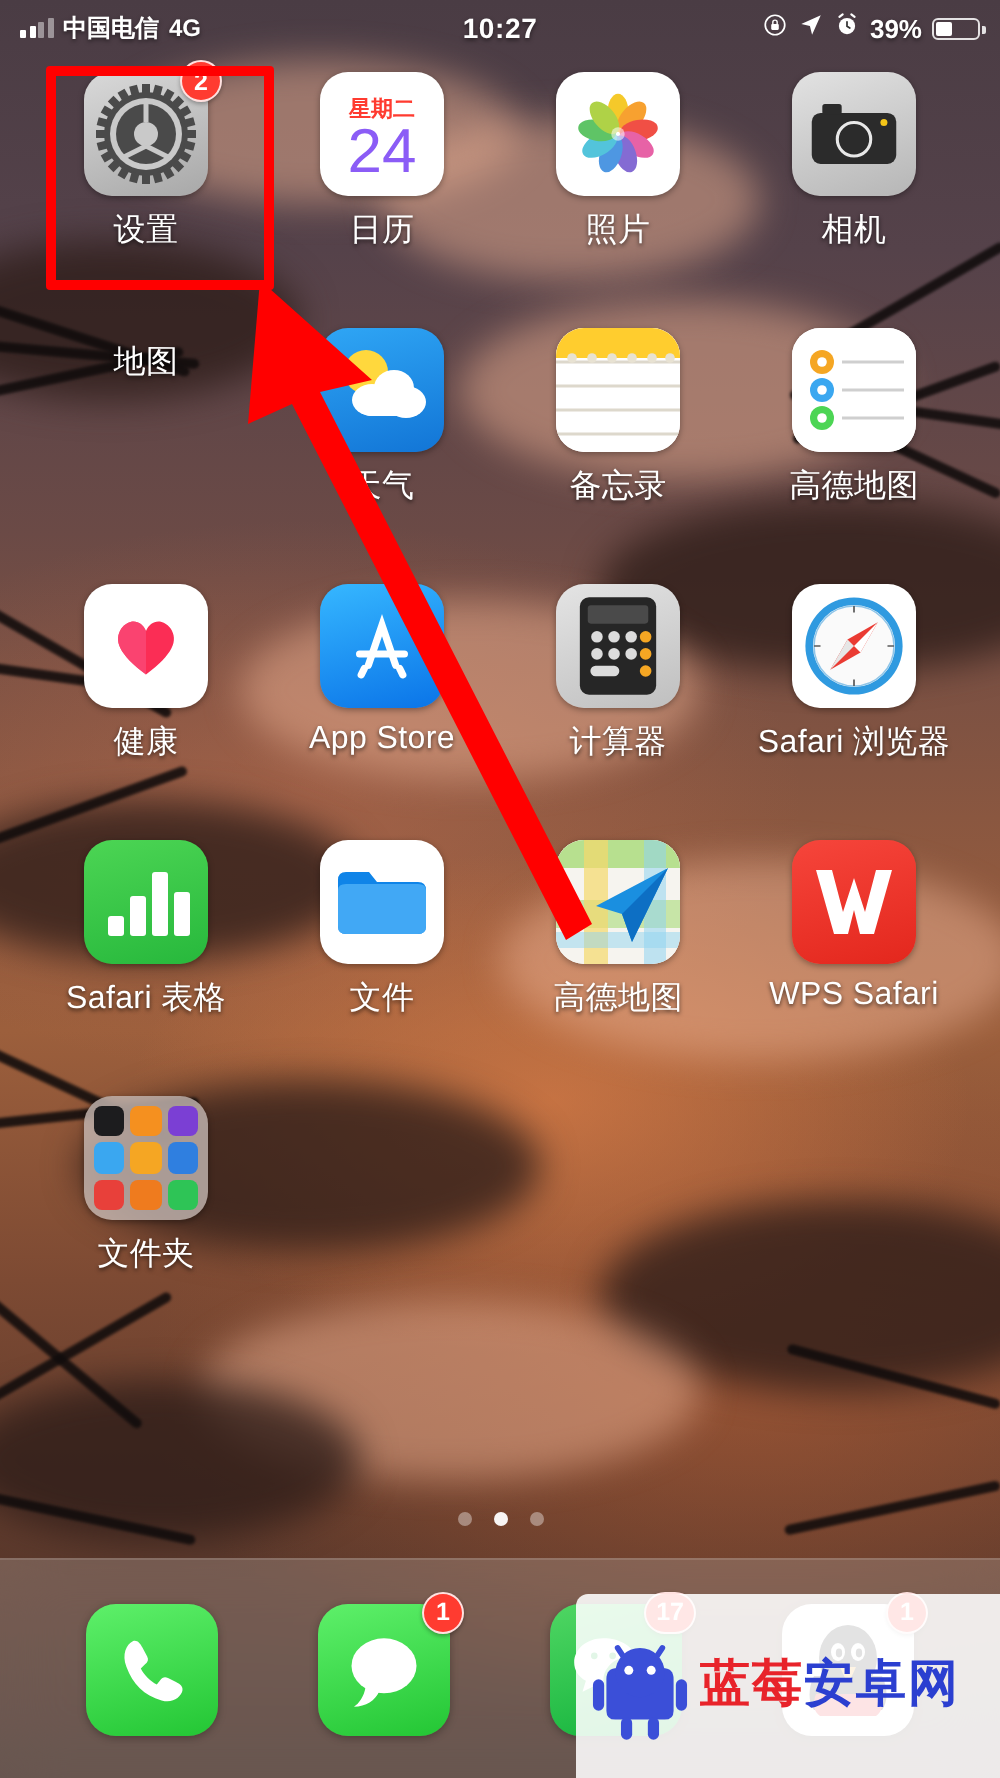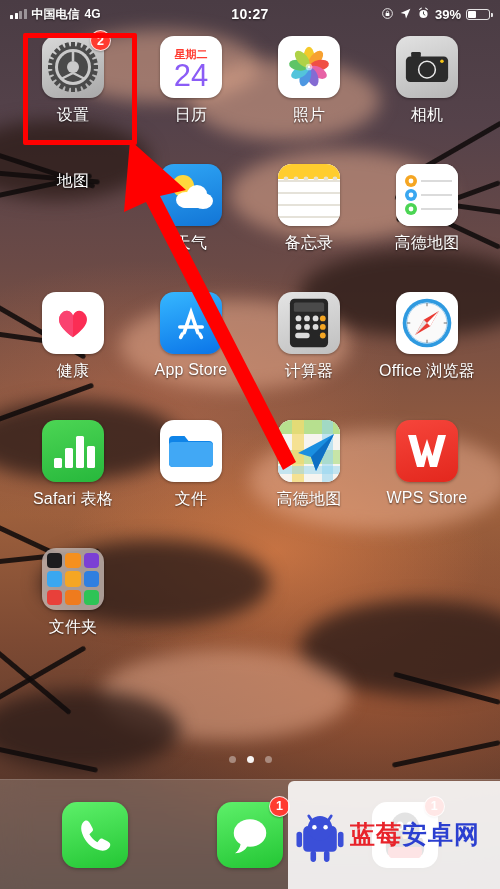--- a/index.html
+++ b/index.html
@@ -495,7 +495,7 @@
         </svg>
       </div>
     </div>
-    <div class="label">Office 浏览器</div>
+    <div class="label">Safari 浏览器</div>
   </div>
 
   <div class="app">

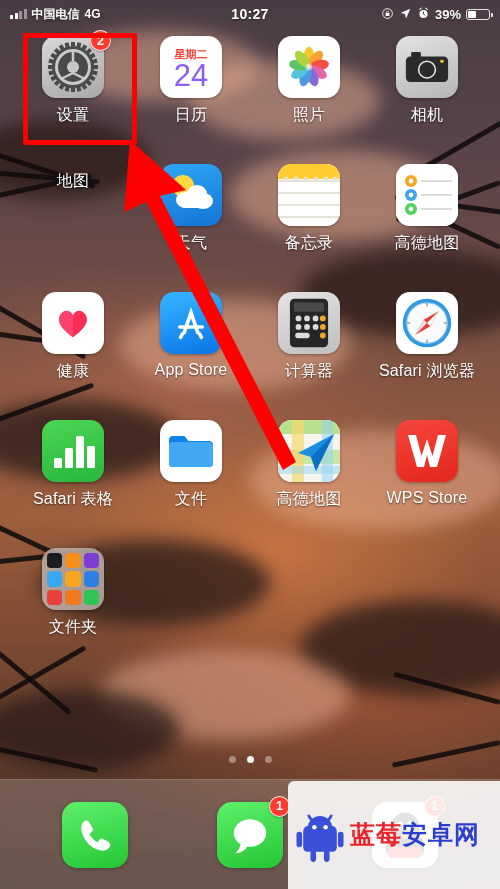--- a/index.html
+++ b/index.html
@@ -552,7 +552,7 @@
         </svg>
       </div>
     </div>
-    <div class="label">WPS Store</div>
+    <div class="label">WPS Safari</div>
   </div>
 
   <div class="app">

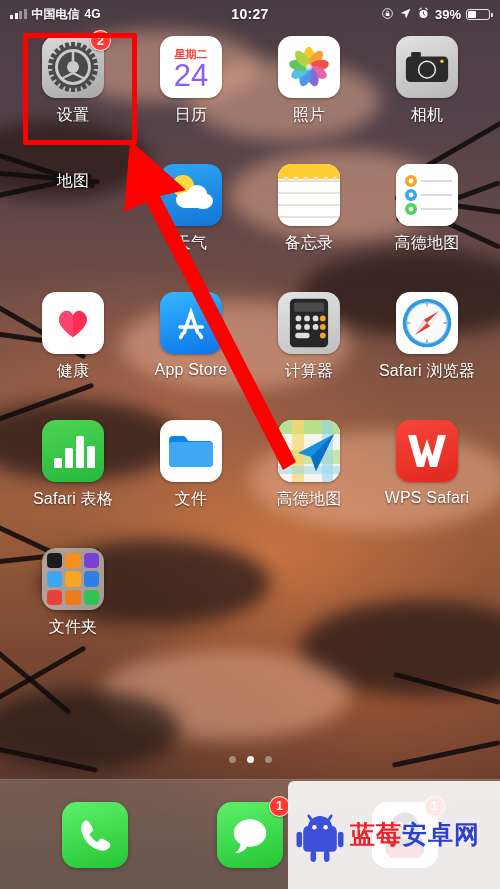--- a/index.html
+++ b/index.html
@@ -603,6 +603,19 @@
     <div class="badge">1</div>
   </div>
 
+  <div class="dockapp">
+    <div class="dicon ic-wechat">
+      <svg width="46" height="40" viewBox="0 0 110 92">
+        <path d="M40 8 C20 8 5 21 5 37 C5 46 10 54 19 59 L15 72 L29 65 C33 66 37 67 41 67 C40 64 40 61 40 58 C40 42 56 29 75 29 C76 29 77 29 78 29 C74 17 59 8 40 8Z" fill="#fff"></path>
+        <circle cx="29" cy="29" r="4" fill="#17b03c"></circle>
+          <circle cx="51" cy="29" r="4" fill="#17b03c"></circle>
+        <path d="M78 36 C60 36 46 47 46 60 C46 73 60 84 78 84 C82 84 86 83 89 82 L101 88 L98 77 C104 73 109 67 109 60 C109 47 95 36 78 36Z" fill="#fff"></path>
+        <circle cx="69" cy="54" r="3.4" fill="#17b03c"></circle>
+          <circle cx="88" cy="54" r="3.4" fill="#17b03c"></circle>
+      </svg>
+    </div>
+    <div class="badge">17</div>
+  </div>
 
   <div class="dockapp">
     <div class="dicon ic-qq">

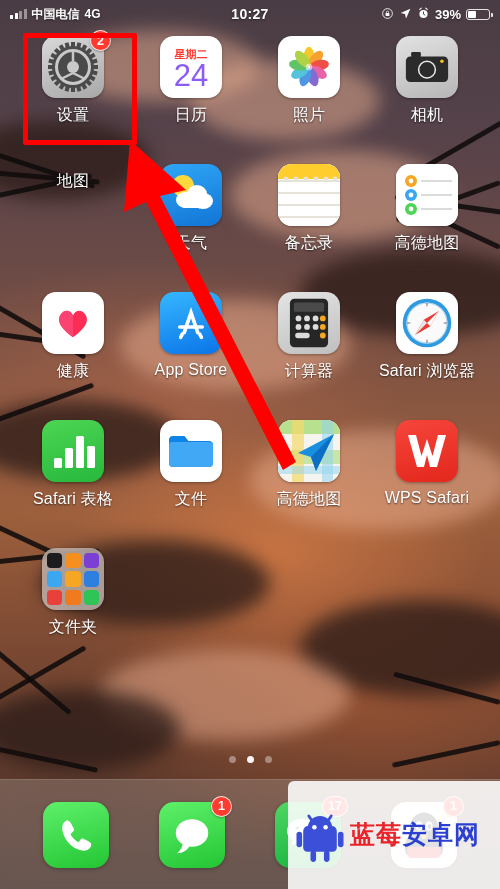--- a/index.html
+++ b/index.html
@@ -156,7 +156,7 @@
   
   #watermark {
     position:absolute; right:0; bottom:0;
-    width:212px; height:108px; z-index:7;
+    width:212px; height:92px; z-index:7;
     display:flex; align-items:center;
     background:rgba(255,255,255,.88);
     border-top-left-radius:6px;

